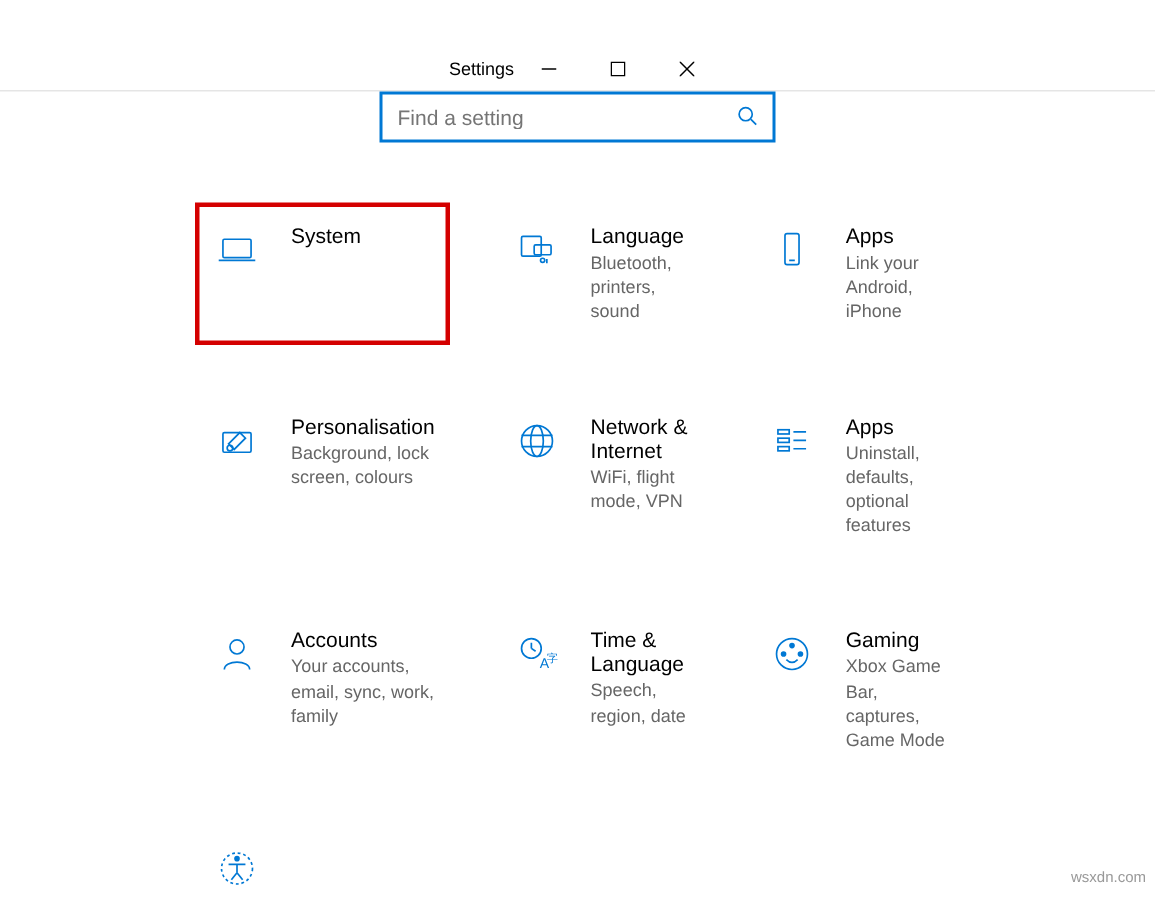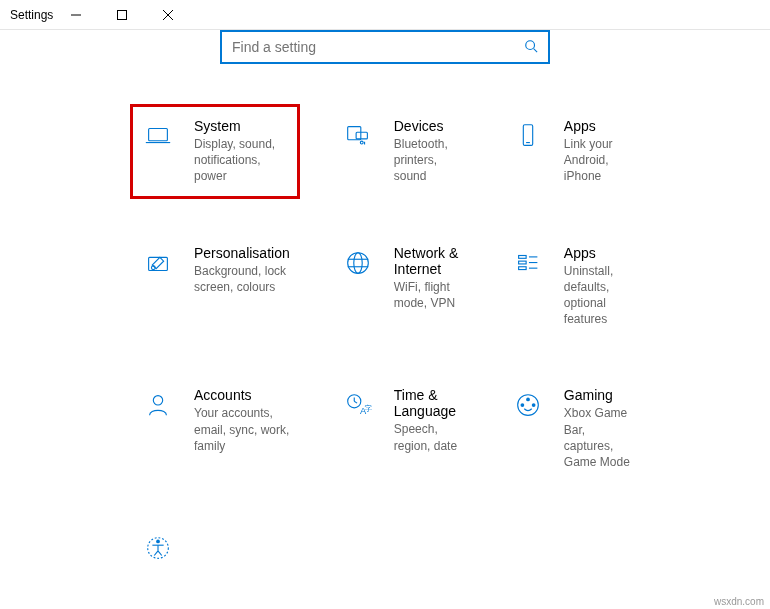--- a/index.html
+++ b/index.html
@@ -17,9 +17,10 @@
       height: 30px;
       display: flex;
       align-items: center;
-      justify-content: flex-start;
+      justify-content: center;
       padding-left: 10px;
       border-bottom: 1px solid #e5e5e5;
+      margin-top: 31px;
     }
     .titlebar-title { font-size: 12px; }
     .titlebar-controls { display: flex; }

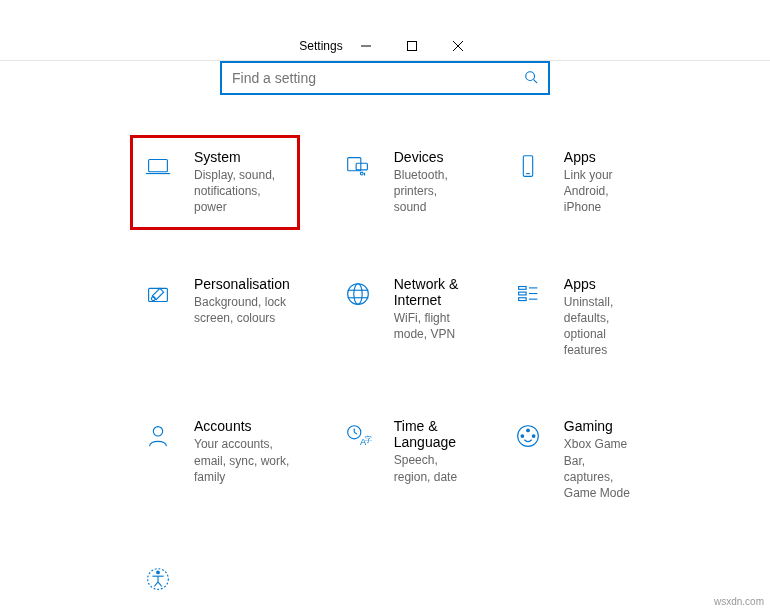--- a/index.html
+++ b/index.html
@@ -41,7 +41,7 @@
       padding: 0 0 40px;
     }
     .search-box {
-      width: 330px;
+      width: 264px;
       height: 34px;
       border: 2px solid #0078d4;
       display: flex;

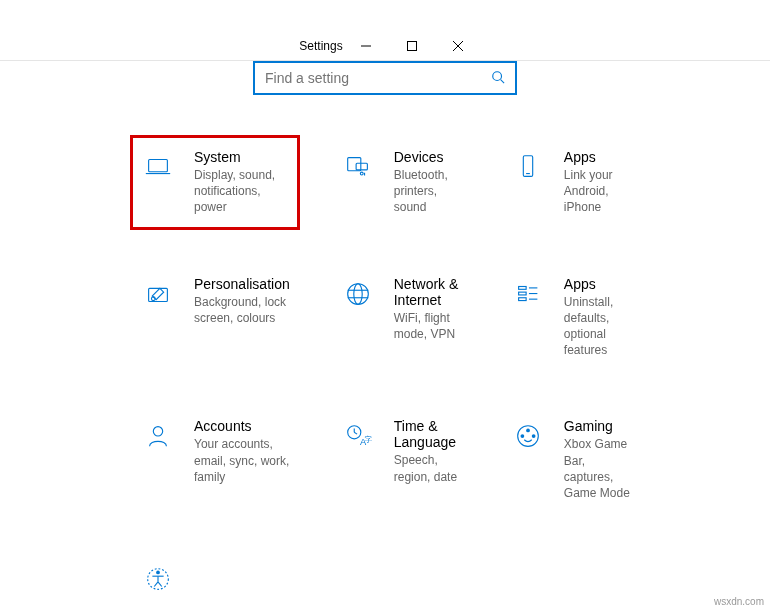--- a/index.html
+++ b/index.html
@@ -166,7 +166,7 @@
           </svg>
       </div>
       <div class="tile-text">
-        <div class="tile-title">Devices</div>
+        <div class="tile-title">Language</div>
         <div class="tile-desc">Bluetooth, printers, sound</div>
       </div>
     </div>

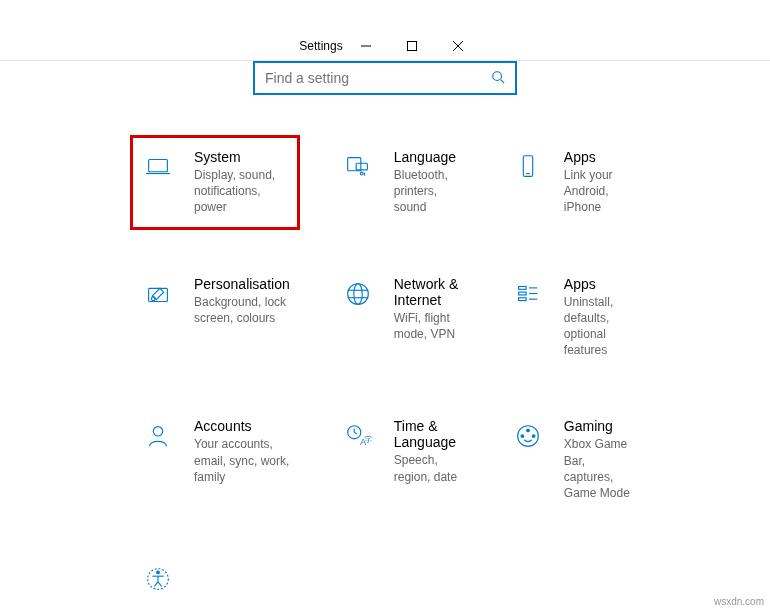--- a/index.html
+++ b/index.html
@@ -152,7 +152,6 @@
       </div>
       <div class="tile-text">
         <div class="tile-title">System</div>
-        <div class="tile-desc">Display, sound, notifications, power</div>
       </div>
     </div>
 

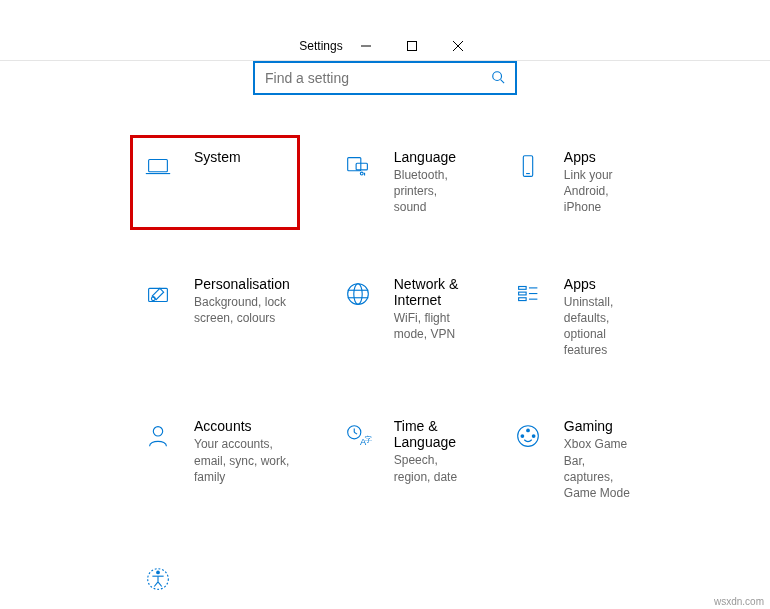--- a/index.html
+++ b/index.html
@@ -96,7 +96,7 @@
     .tile-desc { font-size: 12px; color: #666; line-height: 1.35; }
     .watermark {
       position: absolute;
-      bottom: 2px;
+      bottom: 18px;
       right: 6px;
       font-size: 10px;
       color: #999;

